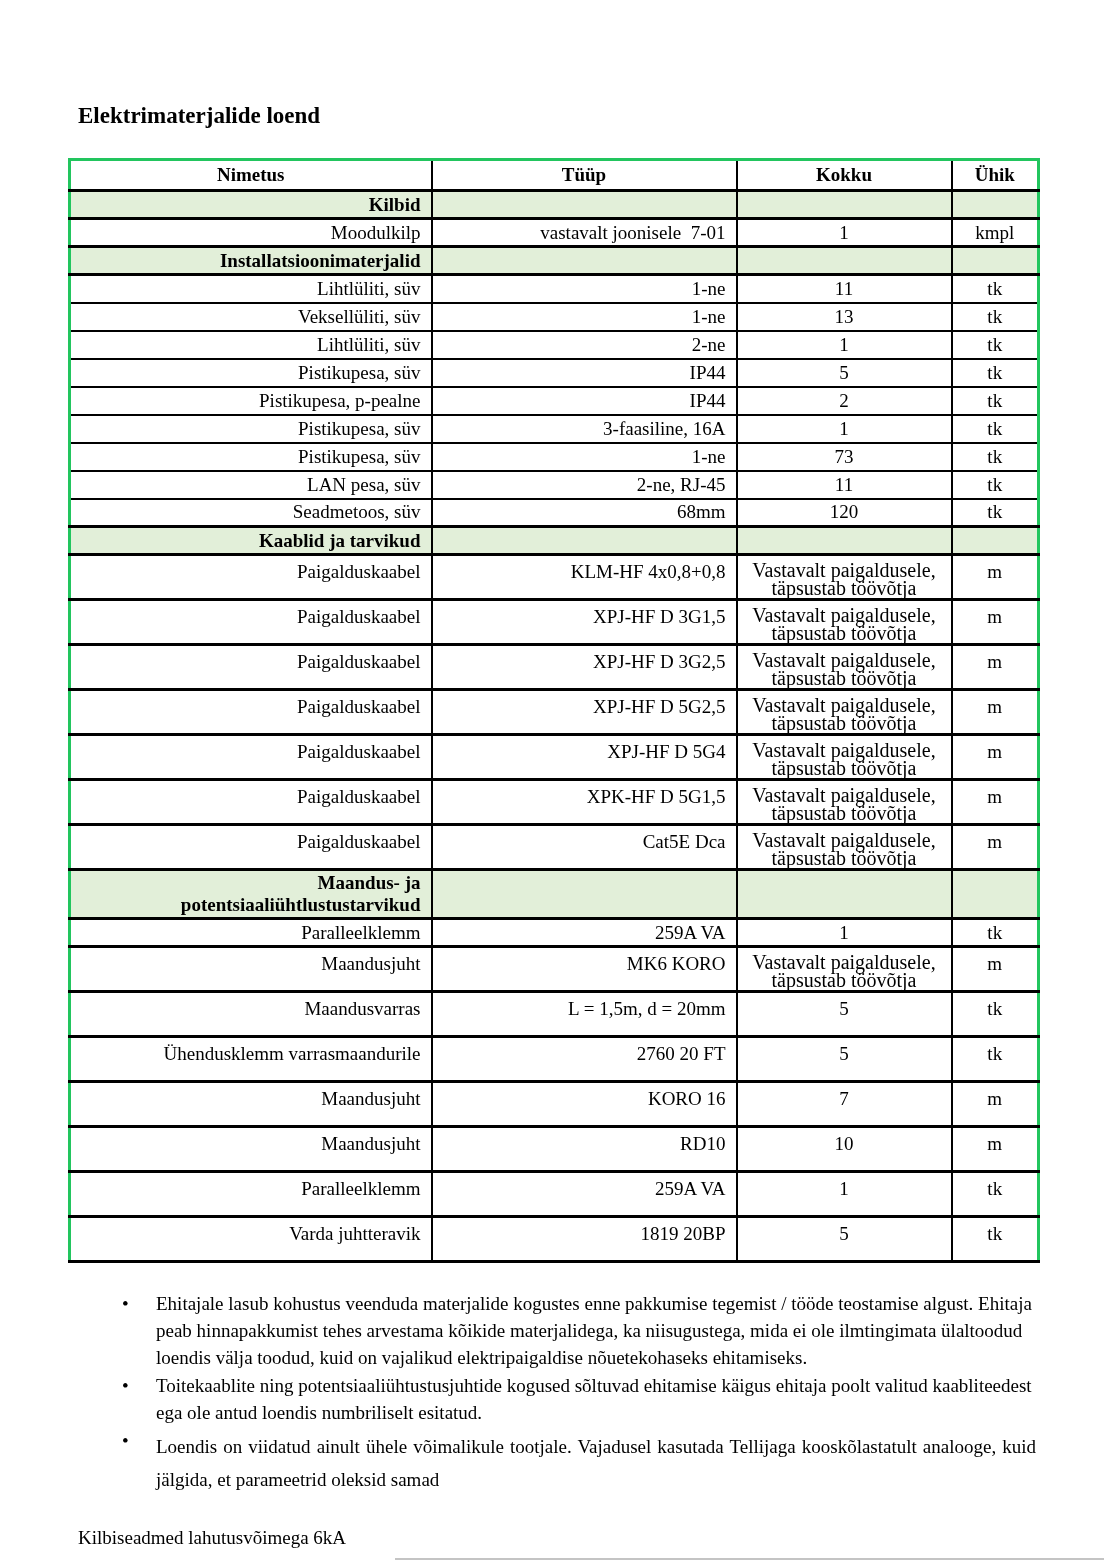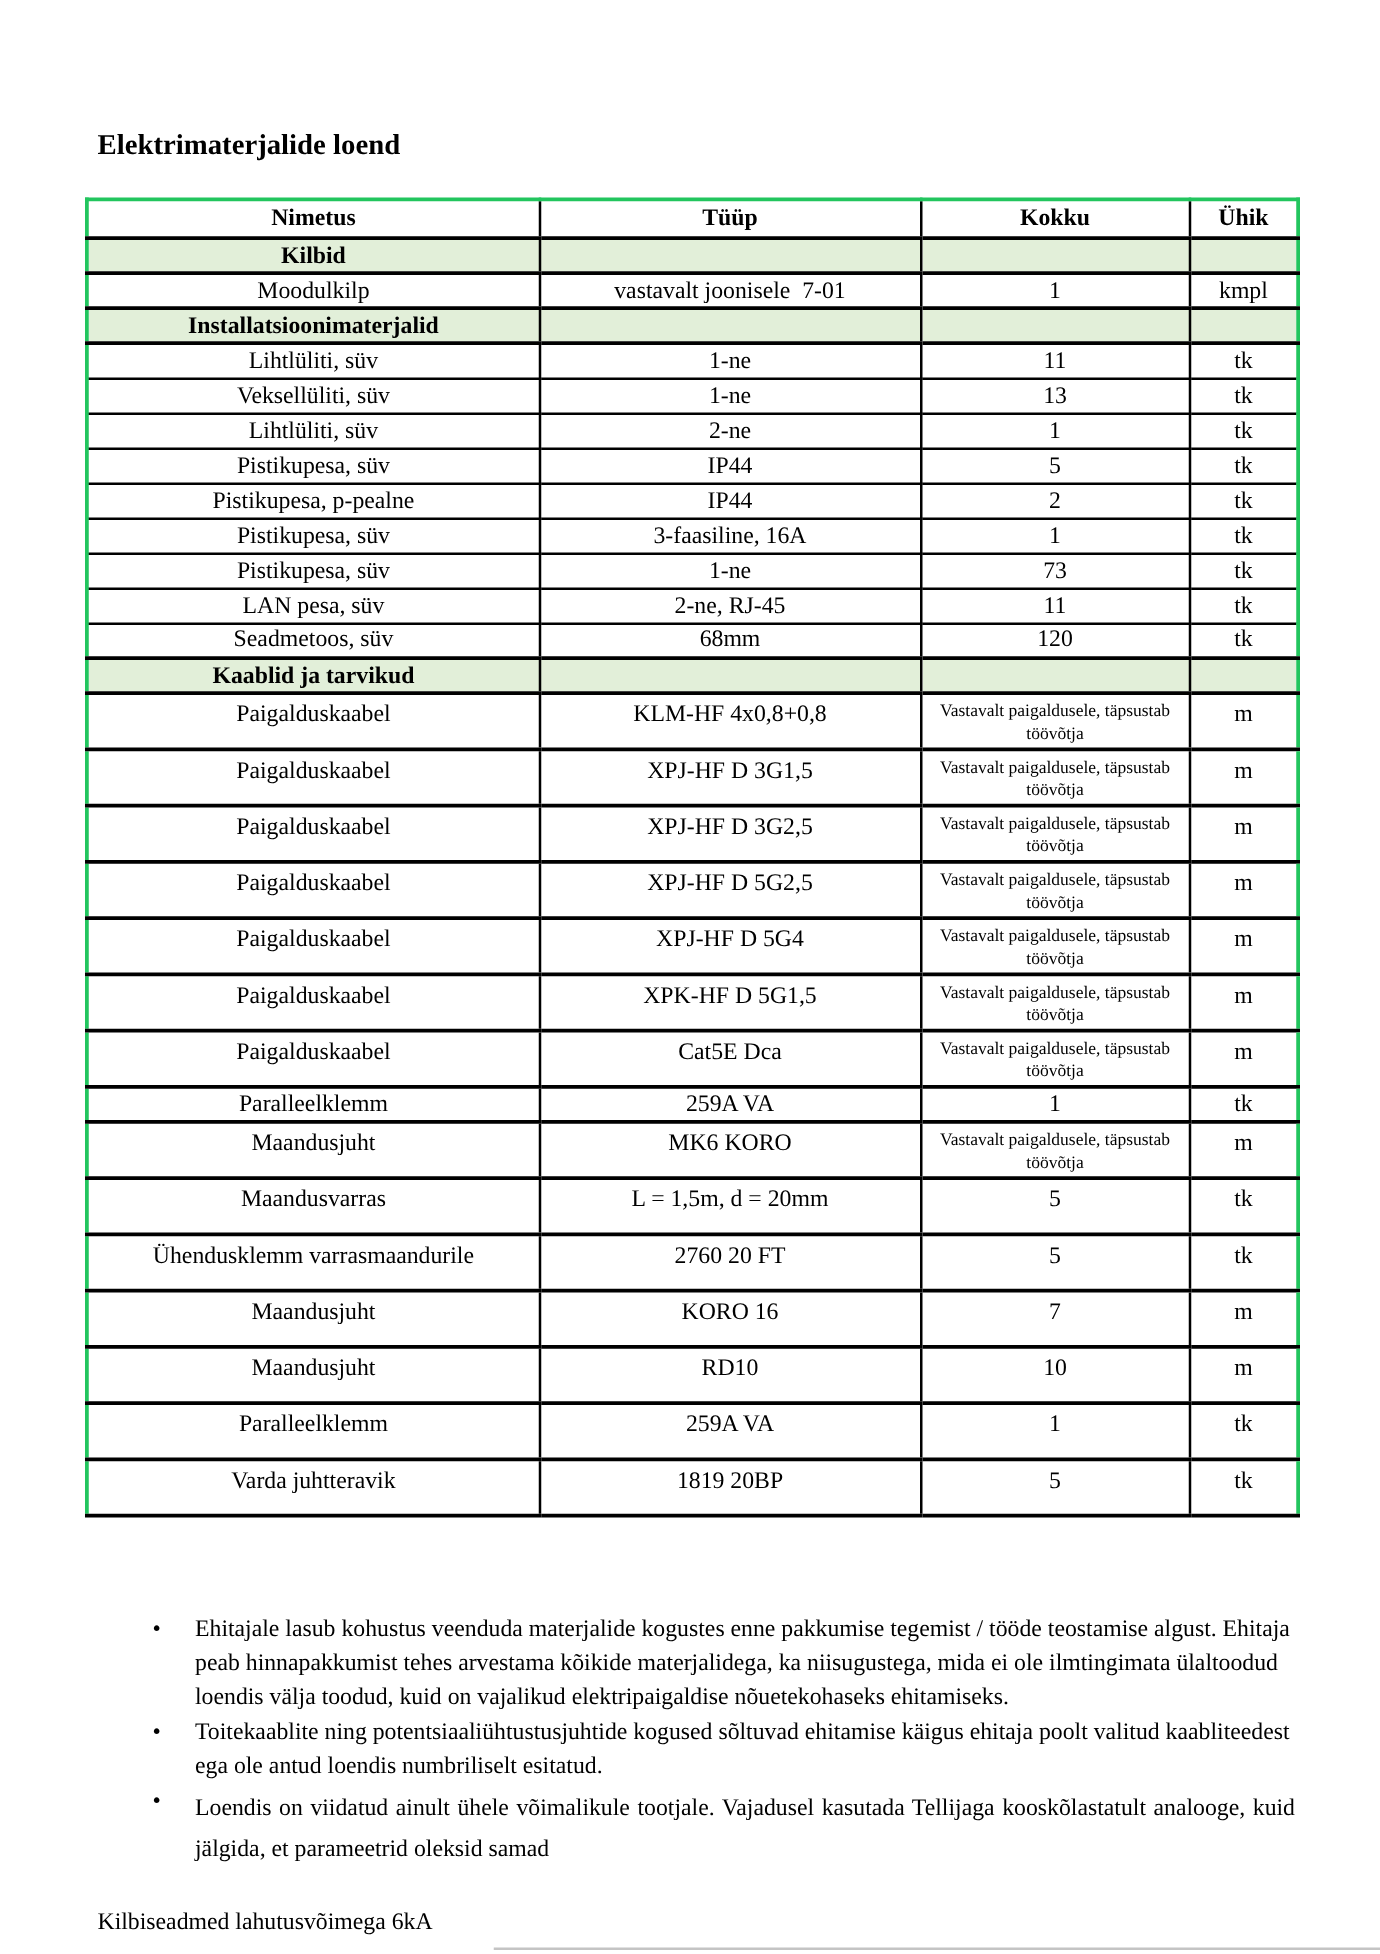--- a/index.html
+++ b/index.html
@@ -37,7 +37,7 @@
   tbody tr { height: 28px; }
   tbody tr.tall { height: 45px; }
   th { font-weight: bold; text-align: center; padding: 1px 2px; }
-  td.c-nimetus, td.c-tyyp { text-align: center; vertical-align: middle; }
+  td.c-nimetus, td.c-tyyp { text-align: right; vertical-align: middle; }
   td.c-kokku, td.c-yhik { text-align: center; vertical-align: middle; padding: 1px 4px; }
   tr.tall td { vertical-align: top; padding-top: 5px; }
   tr.section td {

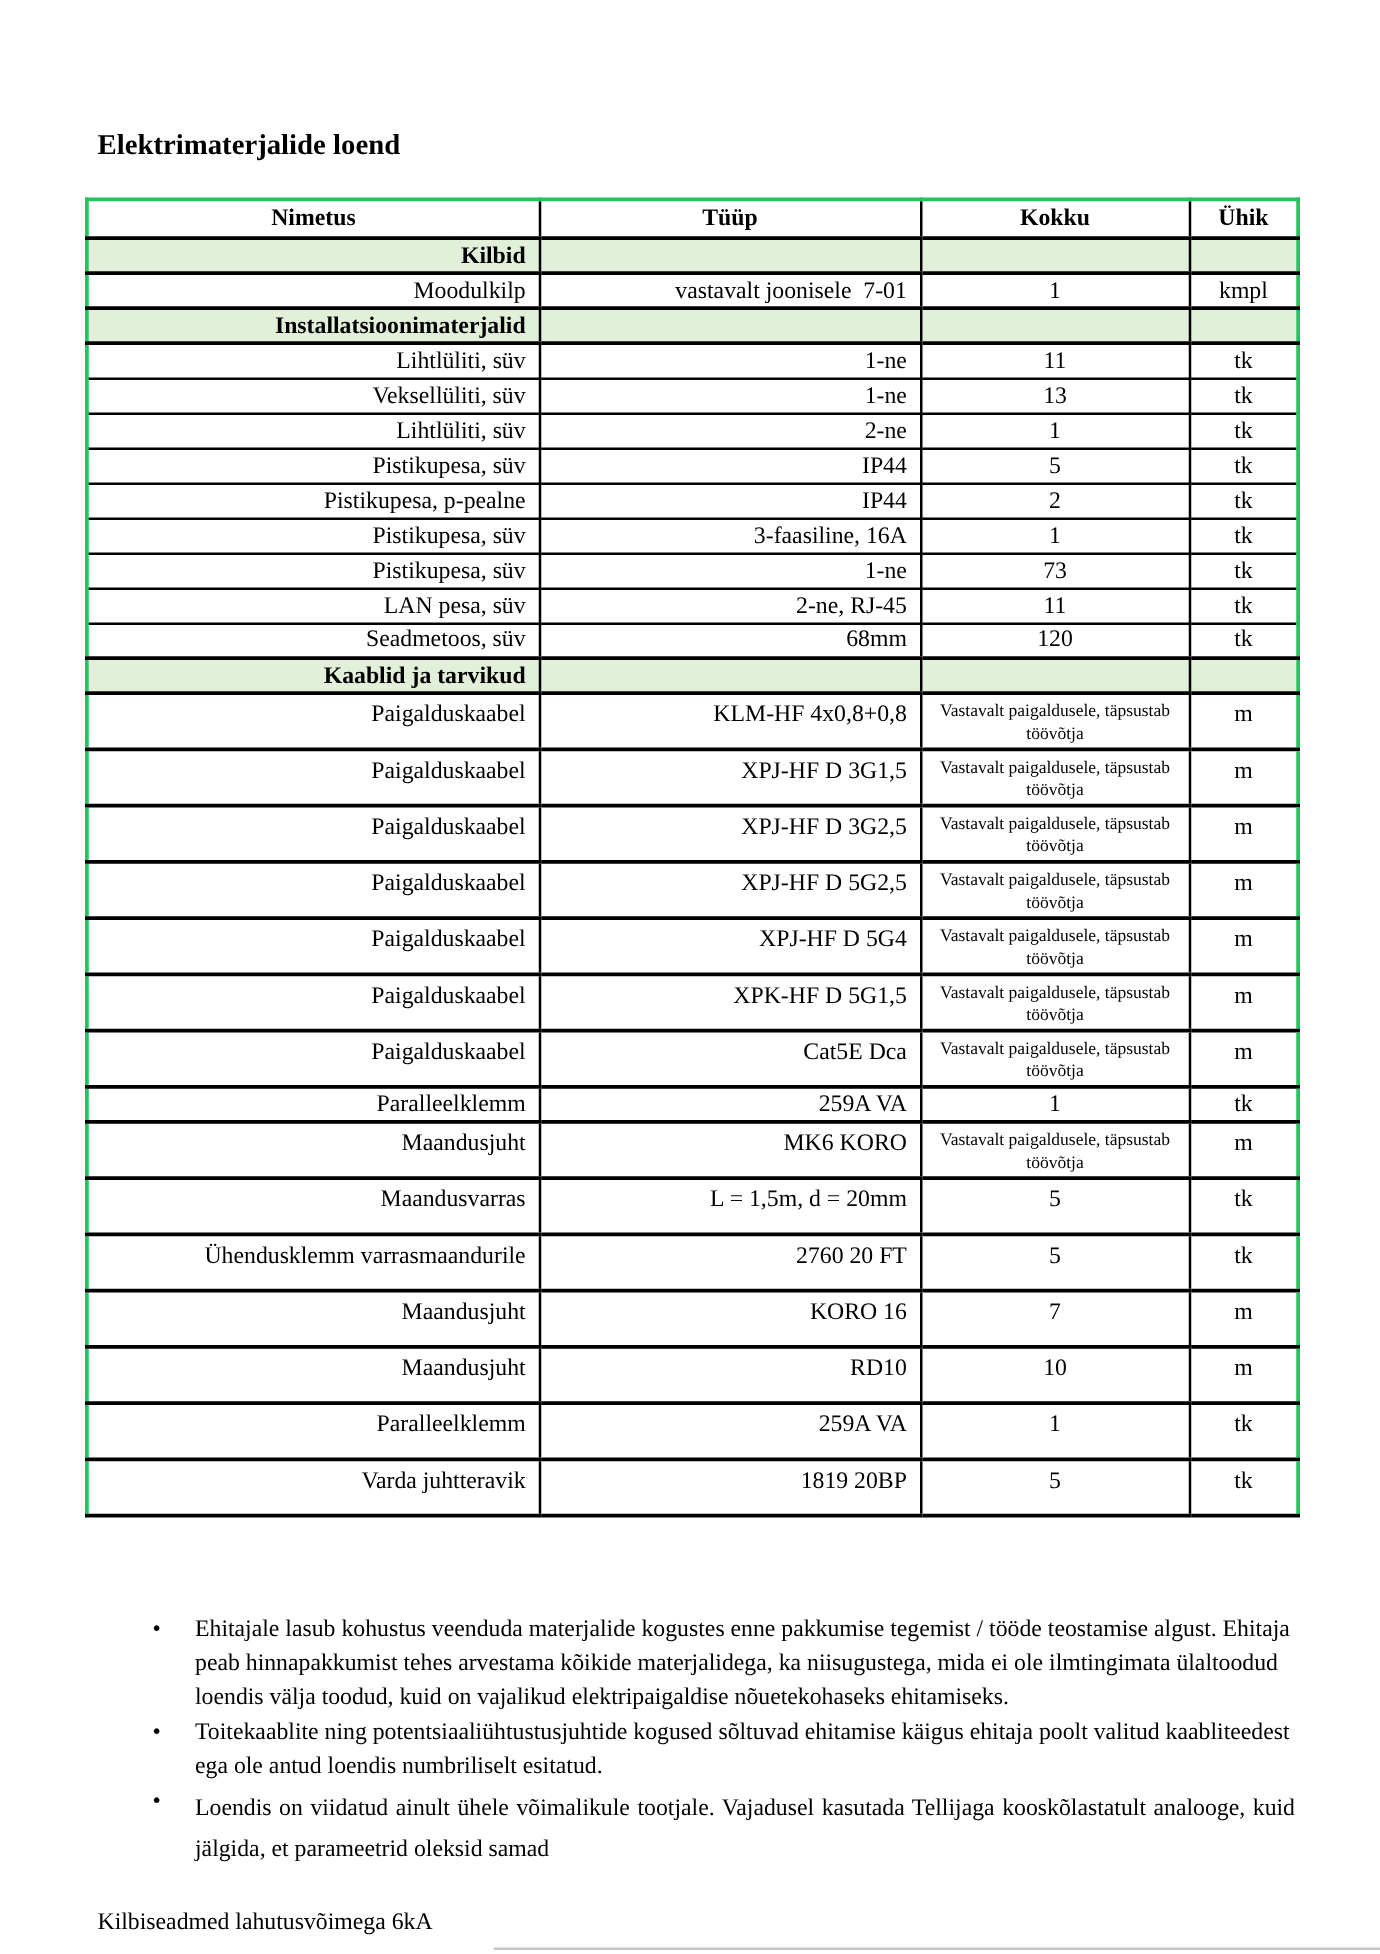--- a/index.html
+++ b/index.html
@@ -45,7 +45,7 @@
     font-weight: bold;
   }
   tr.thick td { border-top-width: 3px; border-bottom-width: 3px; }
-  td.small { font-size: 14px; line-height: 18px; padding-top: 3px; }
+  td.small { font-size: 20px; line-height: 18px; padding-top: 3px; }
   .notes {
     position: absolute;
     left: 118px; top: 1290px;

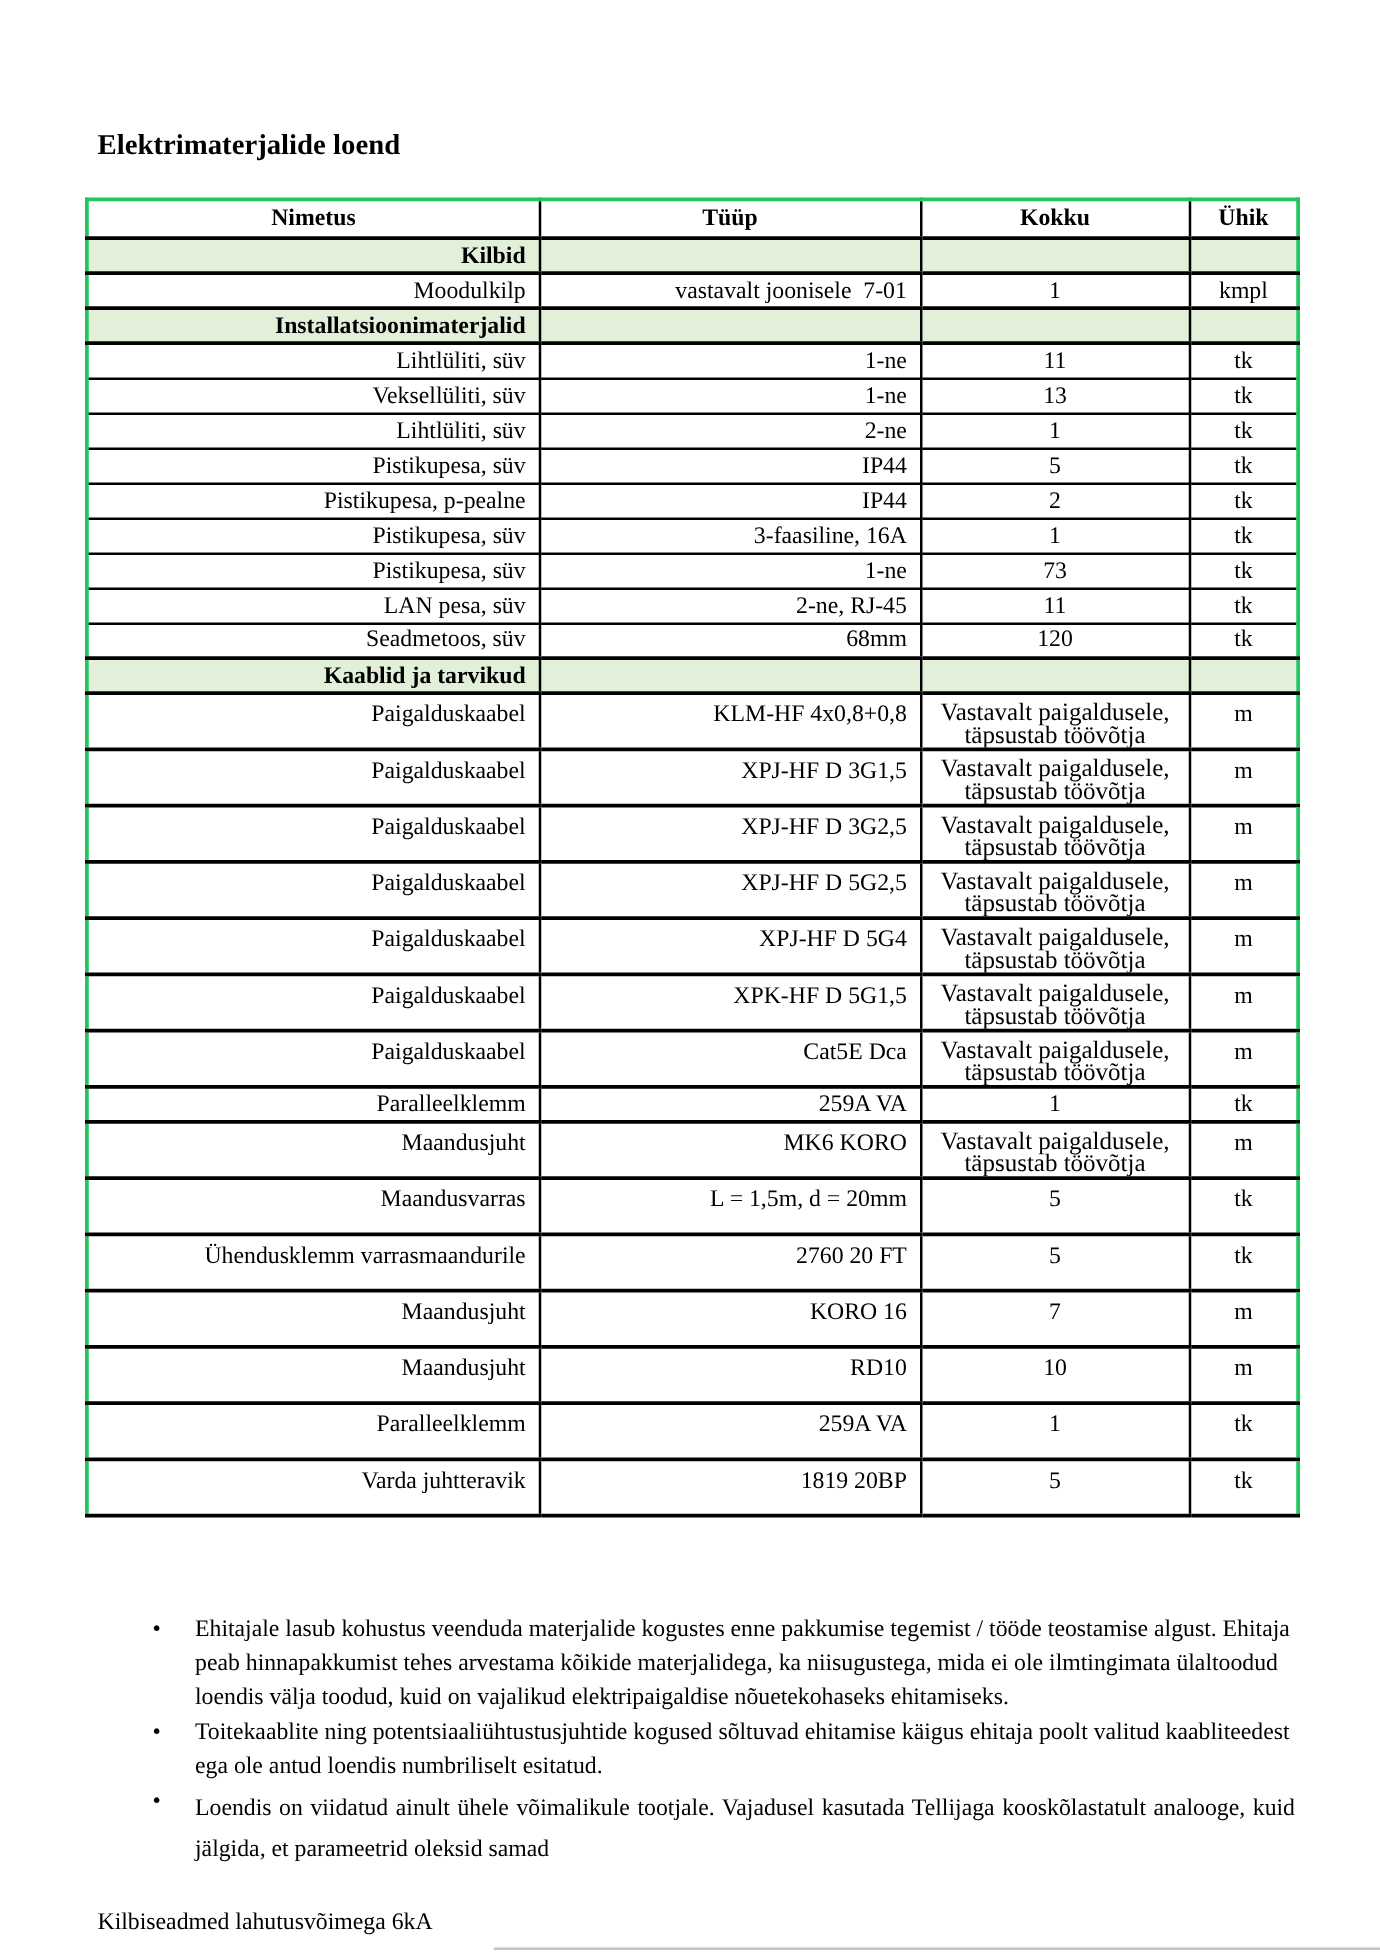--- a/index.html
+++ b/index.html
@@ -209,6 +209,12 @@
         <td class="c-kokku small">Vastavalt paigaldusele, täpsustab töövõtja</td>
         <td class="c-yhik">m</td>
       </tr>
+      <tr class="section  thick">
+        <td class="c-nimetus">Maandus- ja potentsiaaliühtlustustarvikud</td>
+        <td class="c-tyyp"></td>
+        <td class="c-kokku"></td>
+        <td class="c-yhik"></td>
+      </tr>
       <tr class="">
         <td class="c-nimetus">Paralleelklemm</td>
         <td class="c-tyyp">259A VA</td>

